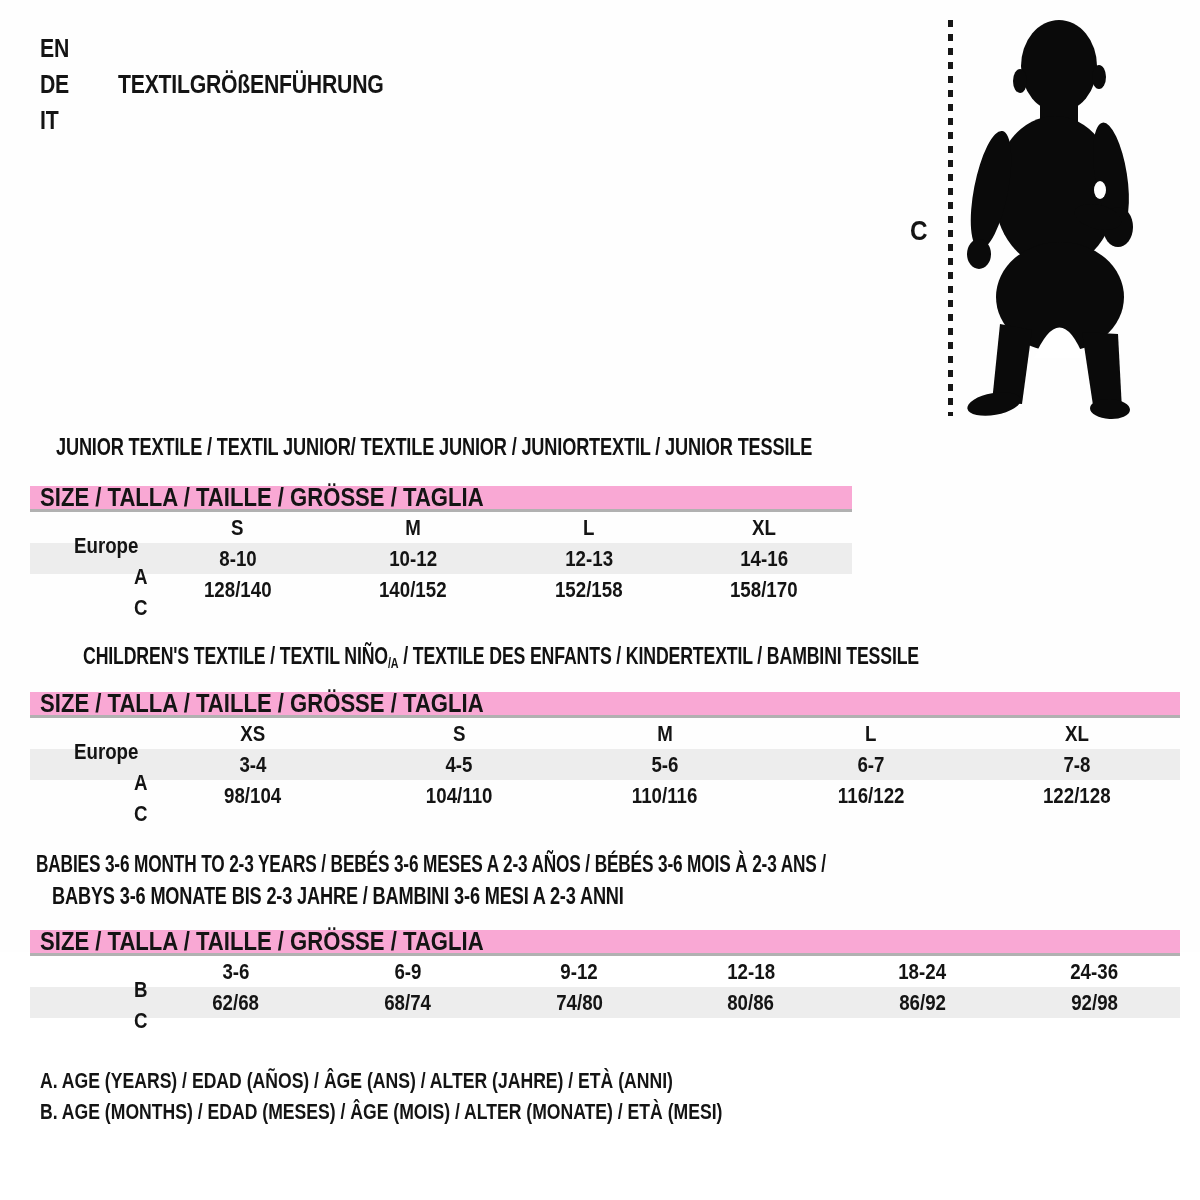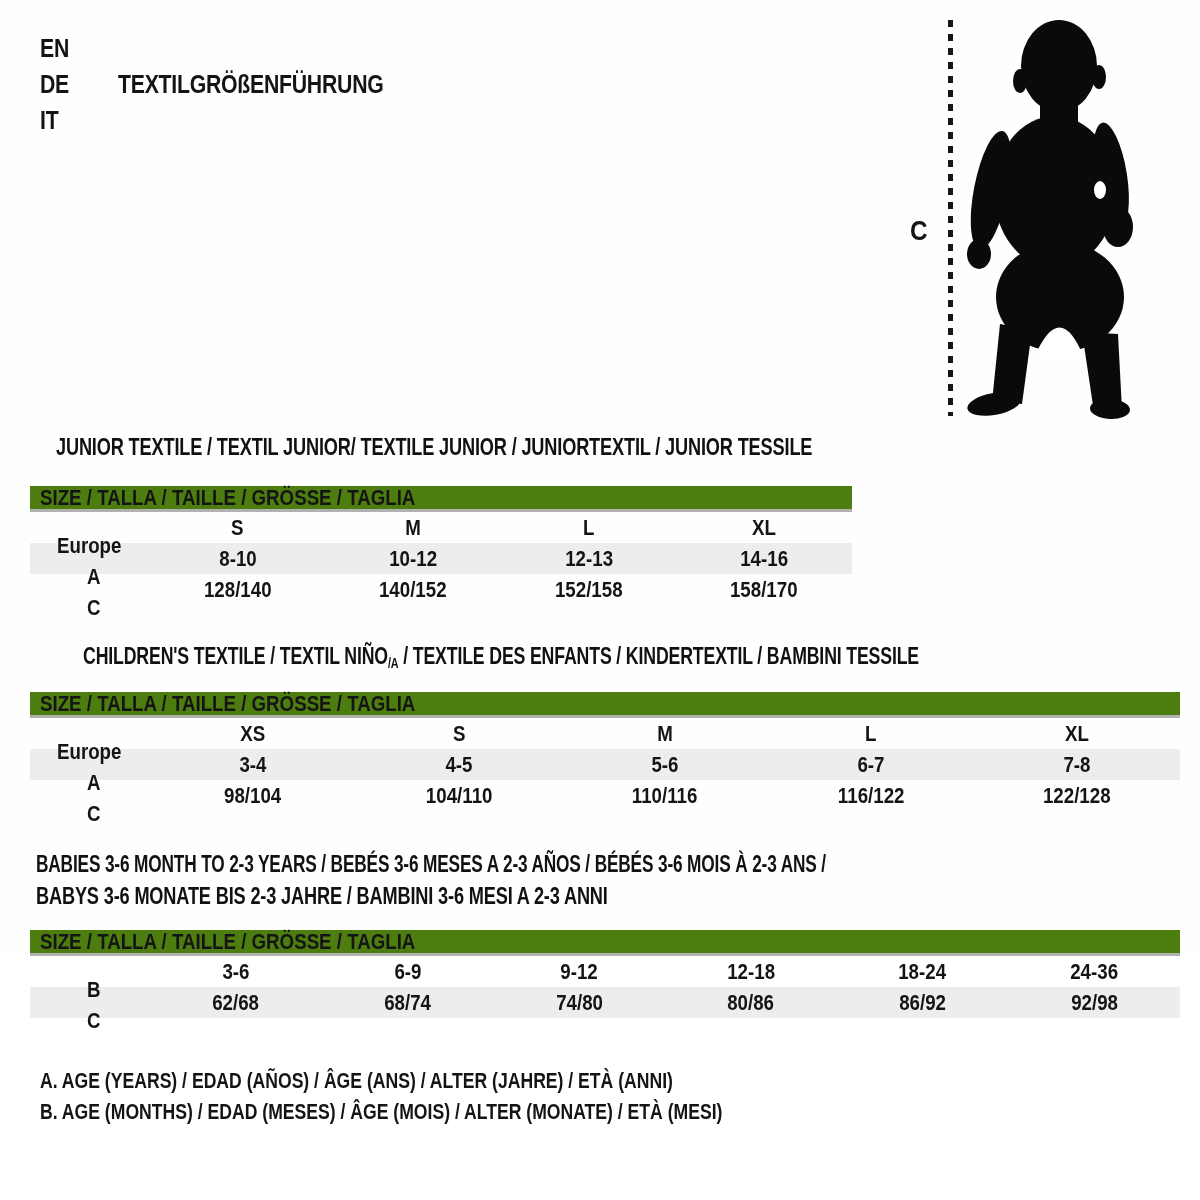--- a/index.html
+++ b/index.html
@@ -30,8 +30,8 @@
   .subA{font-size:14px;vertical-align:-4px;font-weight:700;}
   
   .sg-table{position:absolute;font-weight:700;color:#141414;}
-  .thead{height:23px;background:#4d7c0f;border-bottom:3px solid #b1b1b1;
-    display:flex;align-items:center;padding-left:10px;font-size:22px;}
+  .thead{height:23px;background:#f9a8d4;border-bottom:3px solid #b1b1b1;
+    display:flex;align-items:center;padding-left:10px;font-size:26px;}
   .thead .t{transform:scaleX(.85);}
   .trow{display:flex;height:31px;align-items:center;font-size:22px;}
   .trow.alt{background:#ededed;}

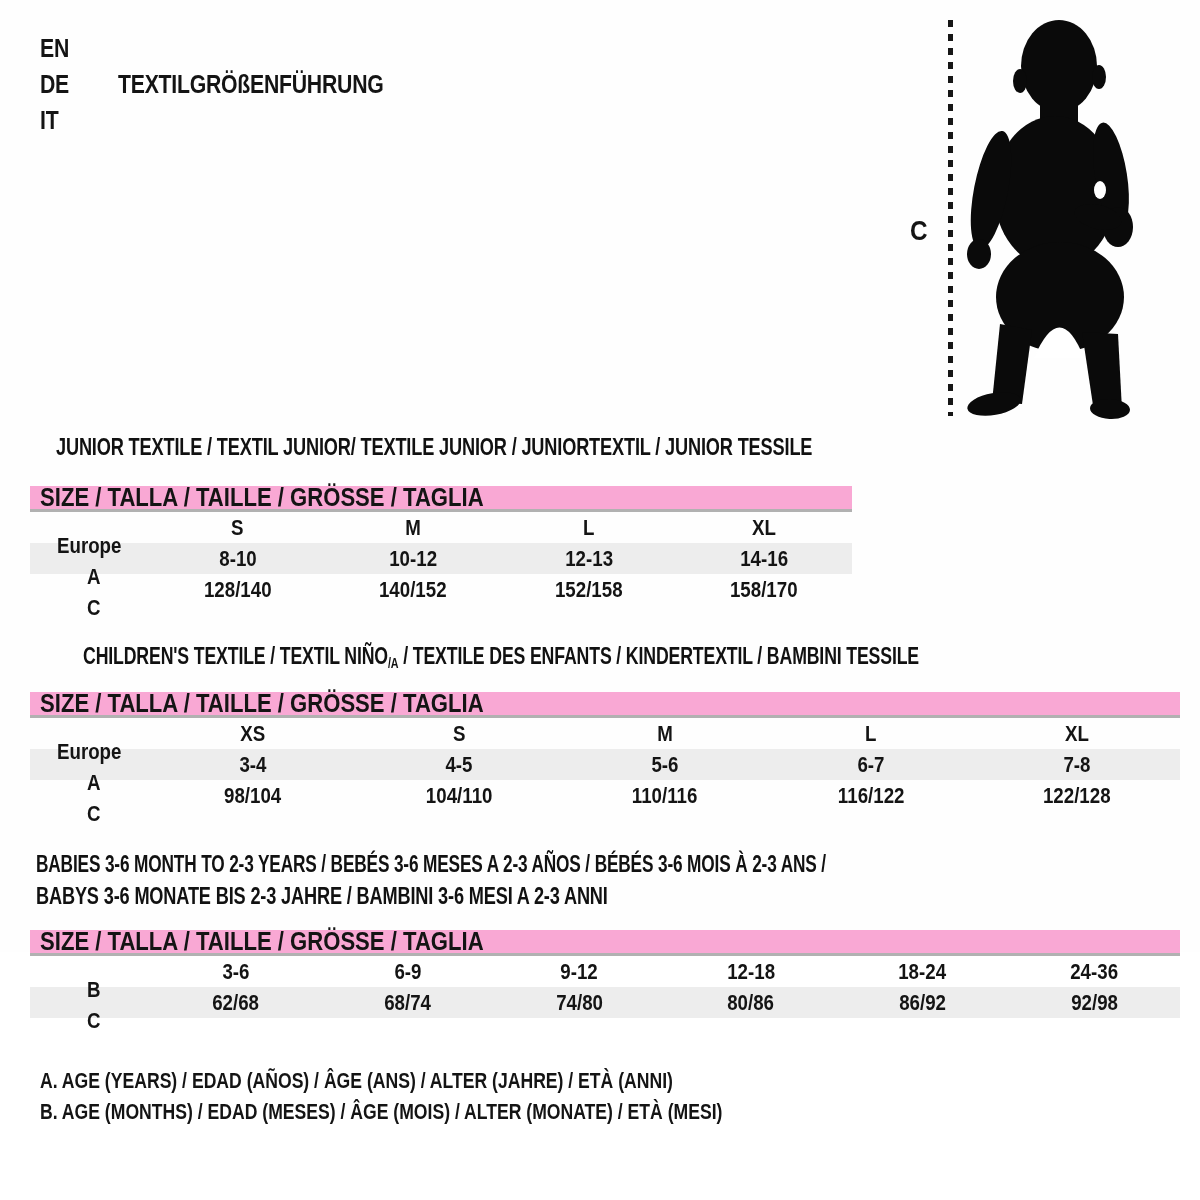--- a/index.html
+++ b/index.html
@@ -37,7 +37,7 @@
   .trow.alt{background:#ededed;}
   .cell{flex:1;text-align:center;overflow:visible;}
   .cell .t{transform:scaleX(.85);transform-origin:50% 50%;}
-  .cell.lab{flex:0 0 110px;text-align:center;padding-left:10px;margin-top:36px;}
+  .cell.lab{flex:0 0 110px;text-align:right;padding-left:10px;margin-top:36px;}
   .cell.lab .t{transform-origin:0 50%;}
   
   .legend{position:absolute;left:40px;top:1068px;}

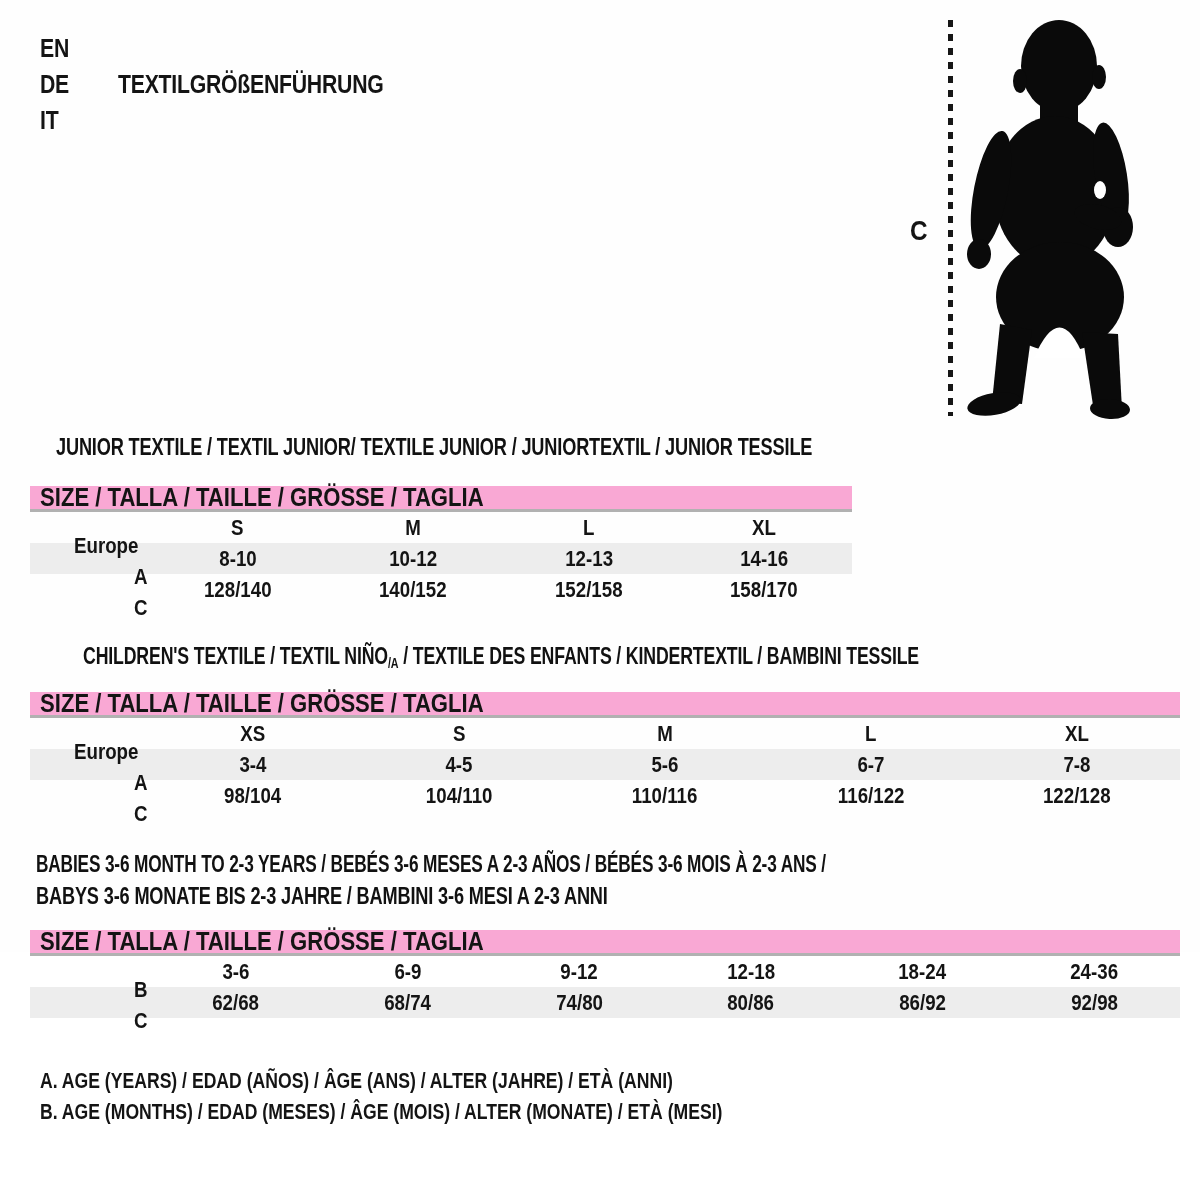--- a/index.html
+++ b/index.html
@@ -156,7 +156,7 @@
   <div class="h" style="left:36px;top:851px;">
     <span class="t sx75">BABIES 3-6 MONTH TO 2-3 YEARS / BEBÉS 3-6 MESES A 2-3 AÑOS / BÉBÉS 3-6 MOIS À 2-3 ANS /</span>
   </div>
-  <div class="h" style="left:36px;top:883px;">
+  <div class="h" style="left:52px;top:883px;">
     <span class="t sx79">BABYS 3-6 MONATE BIS 2-3 JAHRE / BAMBINI 3-6 MESI A 2-3 ANNI</span>
   </div>
   <div class="sg-table" style="left:30px;top:930px;width:1150px;">

